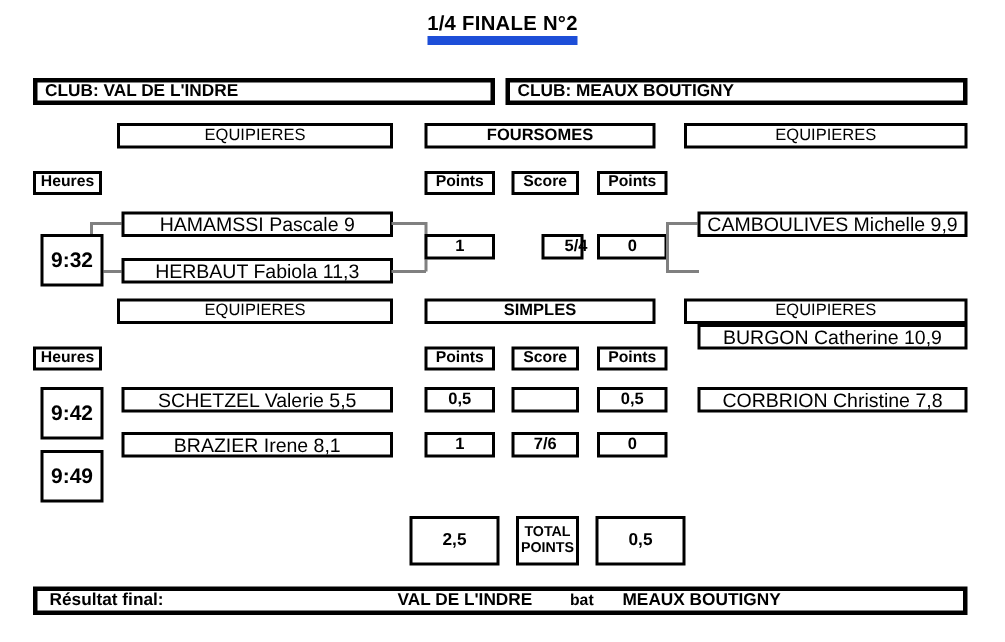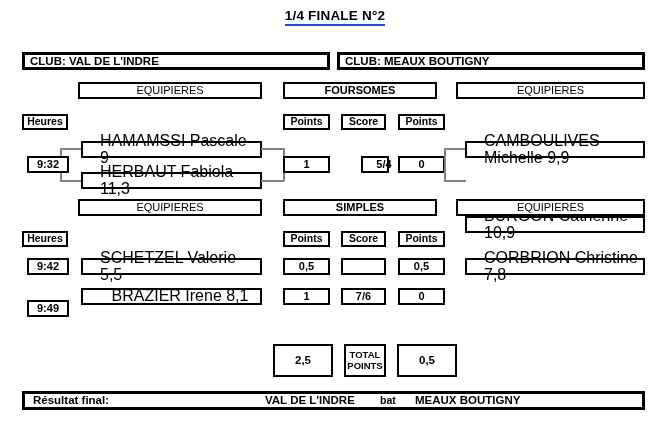--- a/index.html
+++ b/index.html
@@ -31,7 +31,7 @@
     letter-spacing: 0.2px;
   }
   .title span {
-    border-bottom: 2px solid #1d4ed8;
+    border-bottom: 6px solid #1d4ed8;
     padding-bottom: 1px;
   }
 

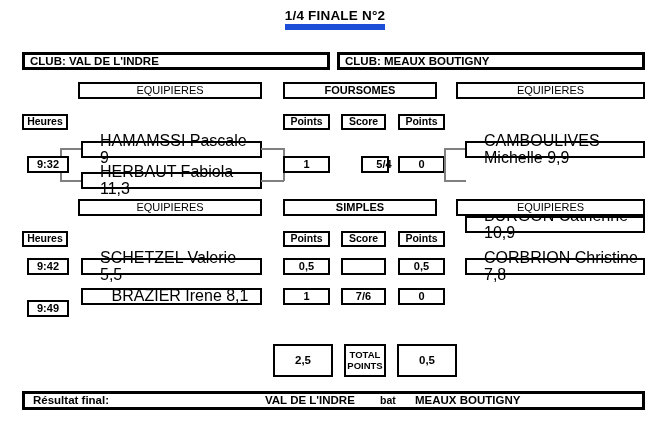--- a/index.html
+++ b/index.html
@@ -77,8 +77,7 @@
   
   .player {
     height: 17px;
-    font-size: 16px;
-    padding-left: 17px;
+    font-size: 13px;
   }
 
   

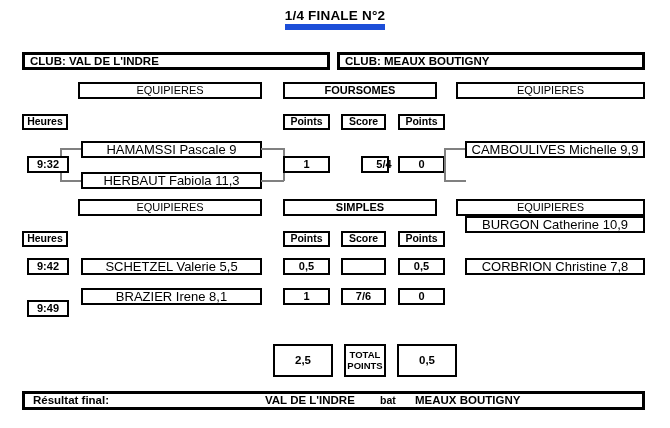--- a/index.html
+++ b/index.html
@@ -69,8 +69,8 @@
 
   
   .time {
-    height: 17px;
-    font-size: 11px;
+    height: 35px;
+    font-size: 14px;
     font-weight: bold;
   }
 

